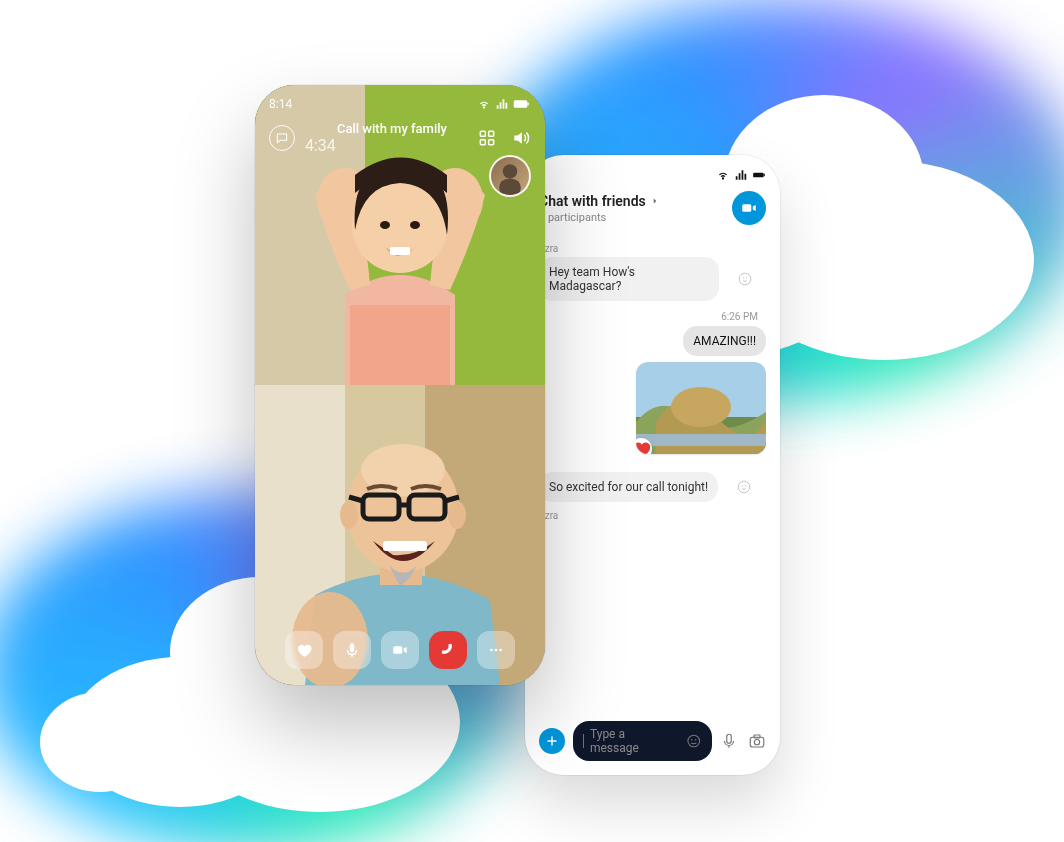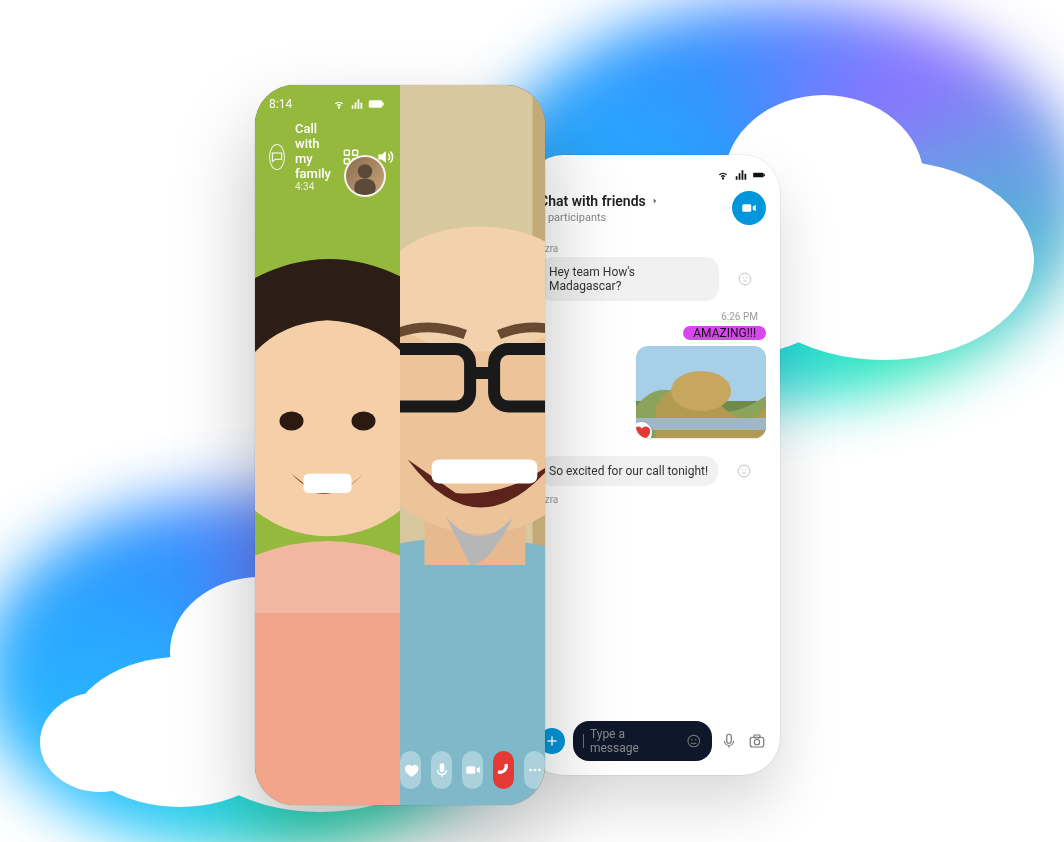--- a/index.html
+++ b/index.html
@@ -103,12 +103,12 @@
   .phone-call {
     position: absolute;
     top: 85px; left: 255px;
-    width: 290px; height: 720px;
+    width: 290px; height: 600px;
     border-radius: 40px;
     overflow:hidden;
     box-shadow: 0 40px 80px rgba(0,0,0,.25), 0 0 0 1px rgba(0,0,0,.05);
     background:#000;
-    display:flex; flex-direction:row;
+    display:flex; flex-direction:column;
   }
   .call-top {
     position:relative; flex:1 1 50%;

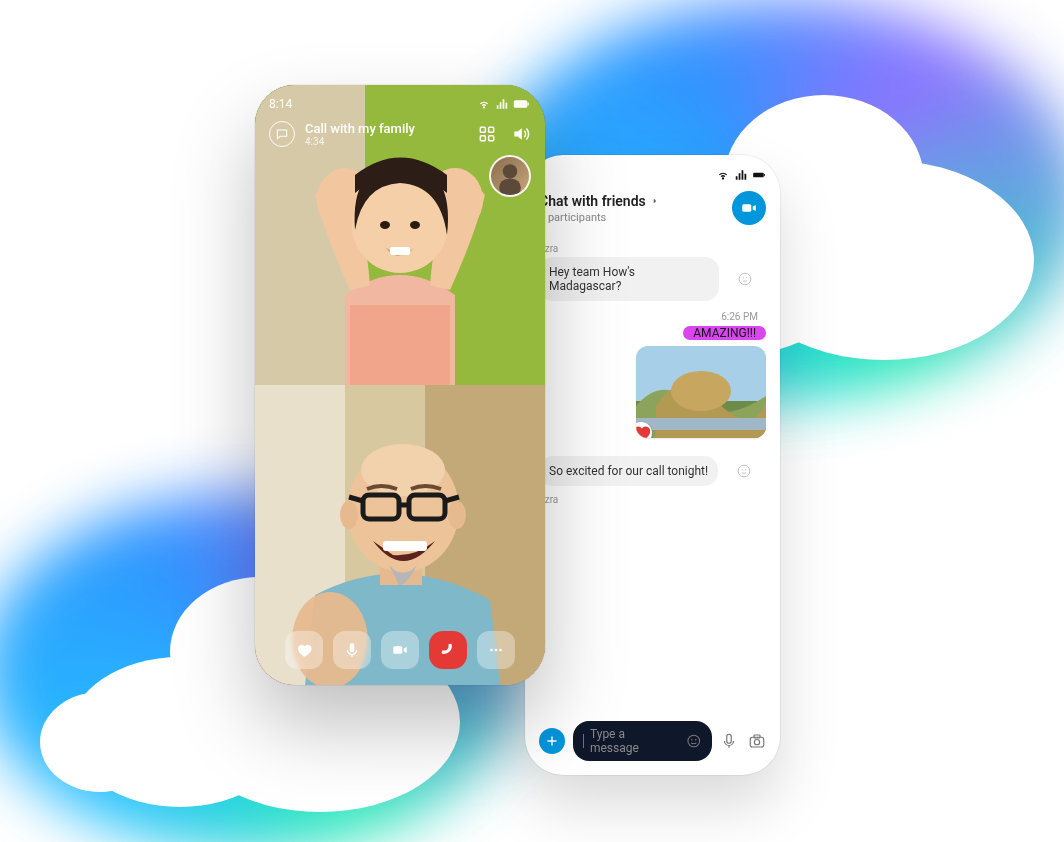--- a/index.html
+++ b/index.html
@@ -131,7 +131,7 @@
     width:26px;height:26px;border:1.5px solid rgba(255,255,255,.9);border-radius:50%;
     display:flex;align-items:center;justify-content:center;
   }
-  .call-title { font-size:13px; font-weight:500; }
+  .call-title { font-size:13px; font-weight:500;margin-left:32px; }
   .call-dur { font-size:10px; opacity:.8;}
   .top-actions { margin-left:auto; display:flex; gap:14px; align-items:center;}
   .top-actions svg{width:20px;height:20px;}

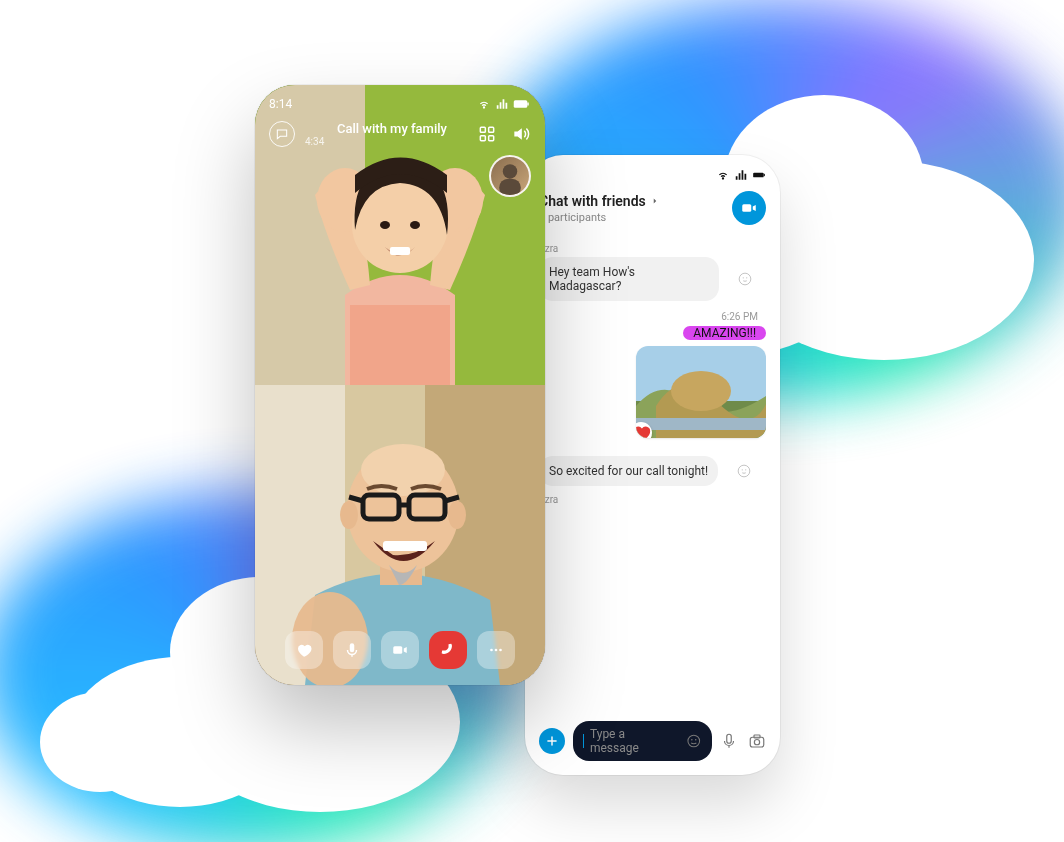--- a/index.html
+++ b/index.html
@@ -132,7 +132,7 @@
     display:flex;align-items:center;justify-content:center;
   }
   .call-title { font-size:13px; font-weight:500;margin-left:32px; }
-  .call-dur { font-size:10px; opacity:.8;}
+  .call-dur { font-size:16px; opacity:.8;}
   .top-actions { margin-left:auto; display:flex; gap:14px; align-items:center;}
   .top-actions svg{width:20px;height:20px;}
   .self-pip {

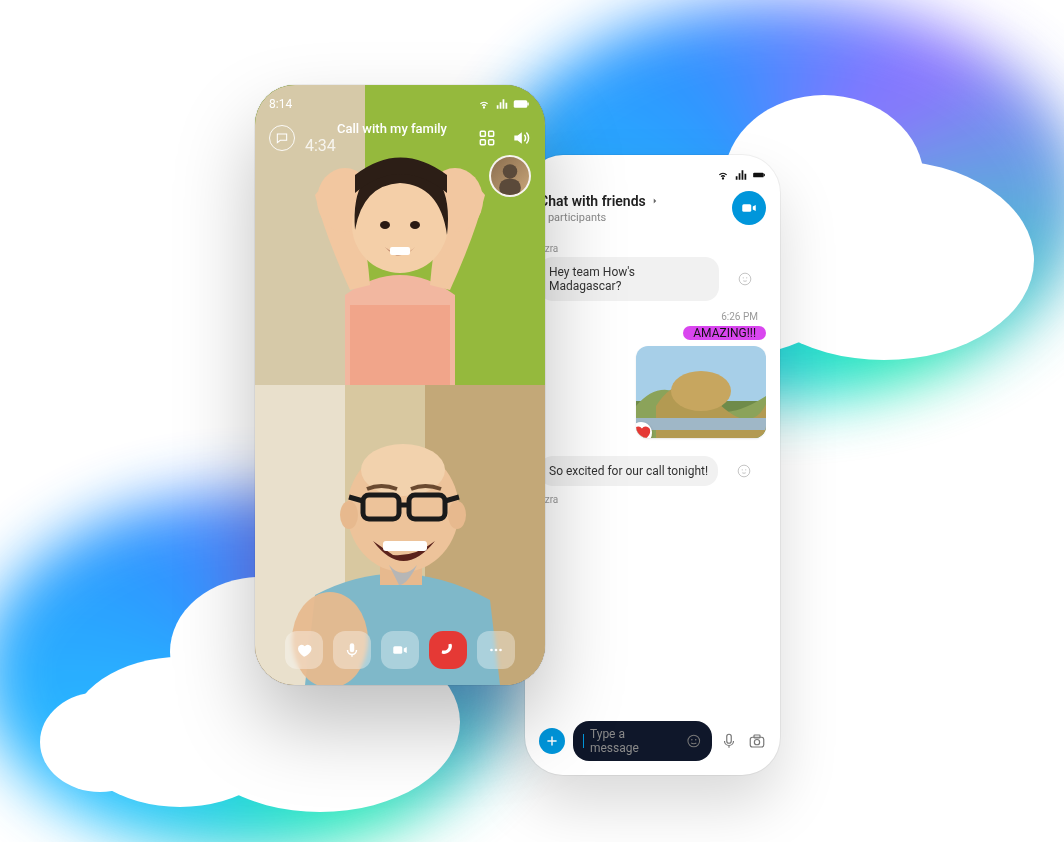--- a/index.html
+++ b/index.html
@@ -69,7 +69,7 @@
   .row-right { display:flex; flex-direction:column; align-items:flex-end; }
   .ts { font-size:10px; color:#9a9a9a; margin:10px 8px 4px;}
   .bubble-out {
-    background:#d946ef; border-radius:14px; padding:0 10px; font-size:12px; color:#111;
+    background:#e5e5e5; border-radius:14px; padding:8px 10px; font-size:12px; color:#111;
     display:inline-block;
   }
   .photo-msg {

